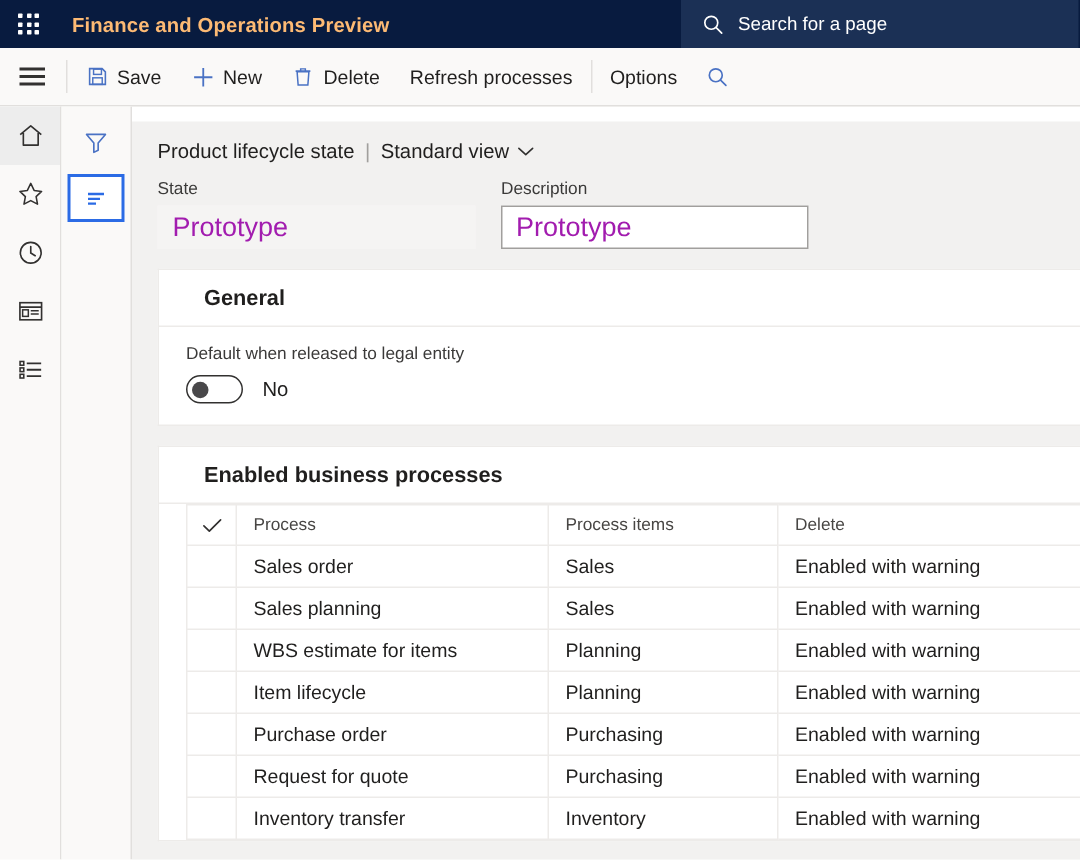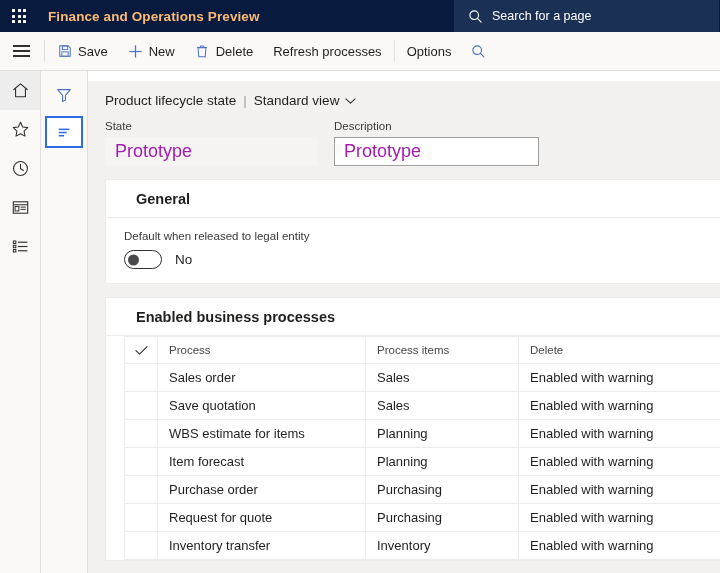--- a/index.html
+++ b/index.html
@@ -361,7 +361,7 @@
           </tr>
           <tr>
             <td class="col-check"></td>
-            <td class="col-proc">Save quotation</td>
+            <td class="col-proc">Sales planning</td>
             <td class="col-area">Sales</td>
             <td class="col-pol">Enabled with warning</td>
           </tr>

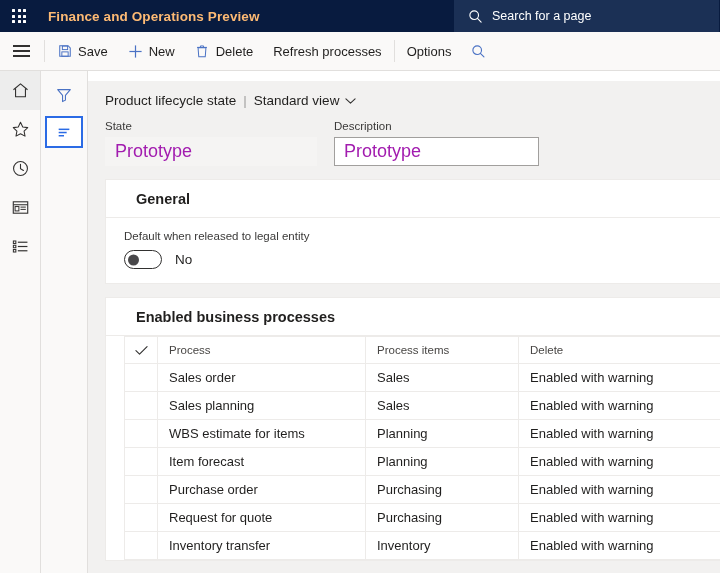--- a/index.html
+++ b/index.html
@@ -373,7 +373,7 @@
           </tr>
           <tr>
             <td class="col-check"></td>
-            <td class="col-proc">Item forecast</td>
+            <td class="col-proc">Item lifecycle</td>
             <td class="col-area">Planning</td>
             <td class="col-pol">Enabled with warning</td>
           </tr>

